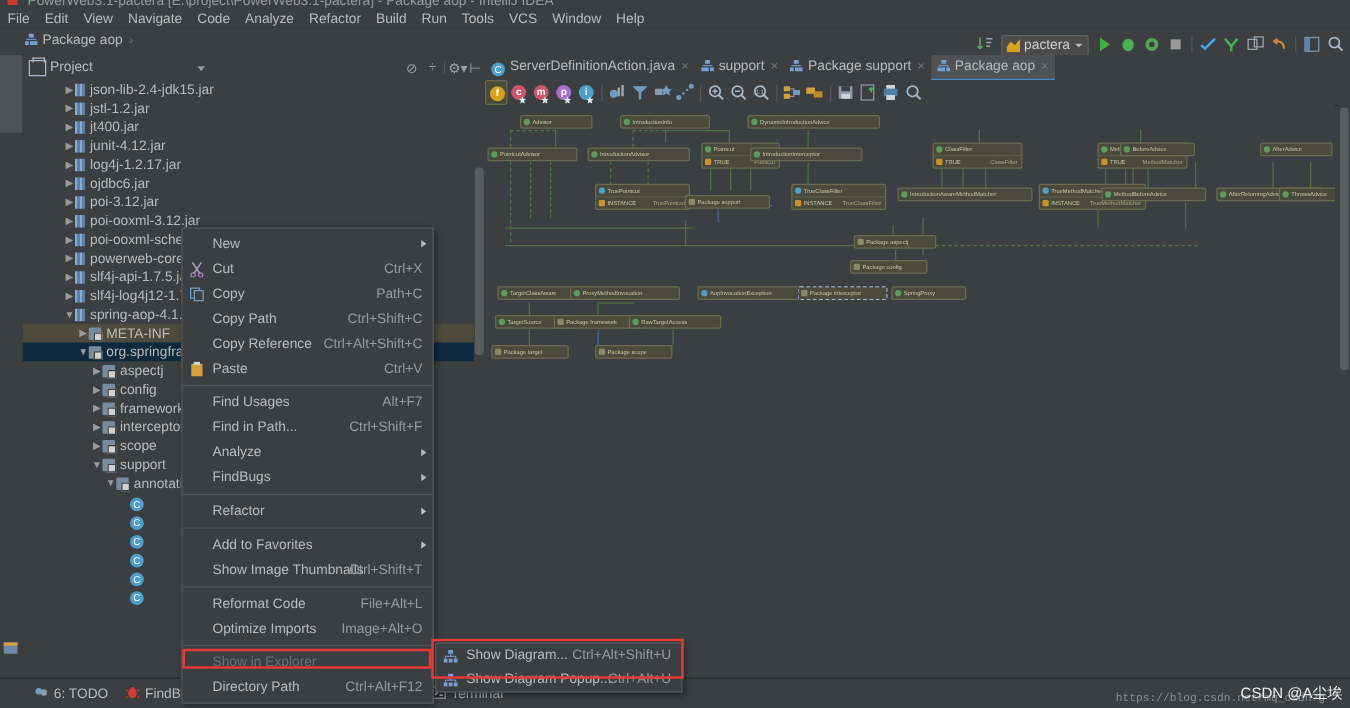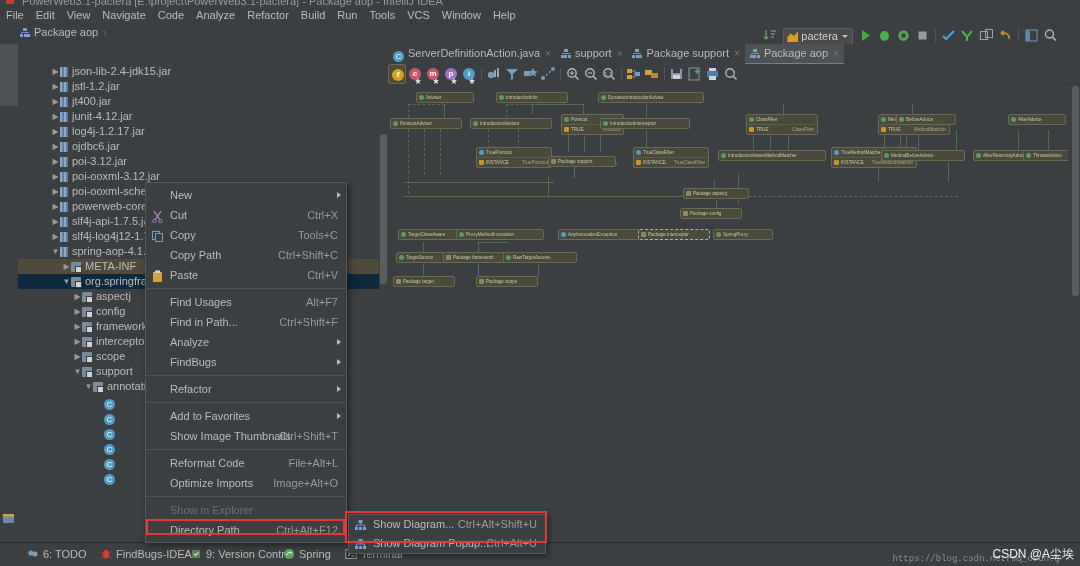--- a/index.html
+++ b/index.html
@@ -32,7 +32,7 @@
   .dgicon i.bar{left:1px;top:4px;width:8px;height:1px;background:#6f8fbd;}
 
   
-  #runbar{right:20px;top:26px;height:19px;}
+  #runbar{right:2px;top:26px;height:19px;}
   #runbar .tb{float:left;width:19px;height:19px;position:relative;}
   #runbar .cfg{float:left;height:15px;margin:2px 3px 0 3px;border:1px solid #5e6060;background:#4b4b4b;
       padding:0 14px 0 17px;line-height:15px;font-size:11px;color:#cfcfcf;position:relative;border-radius:2px;}

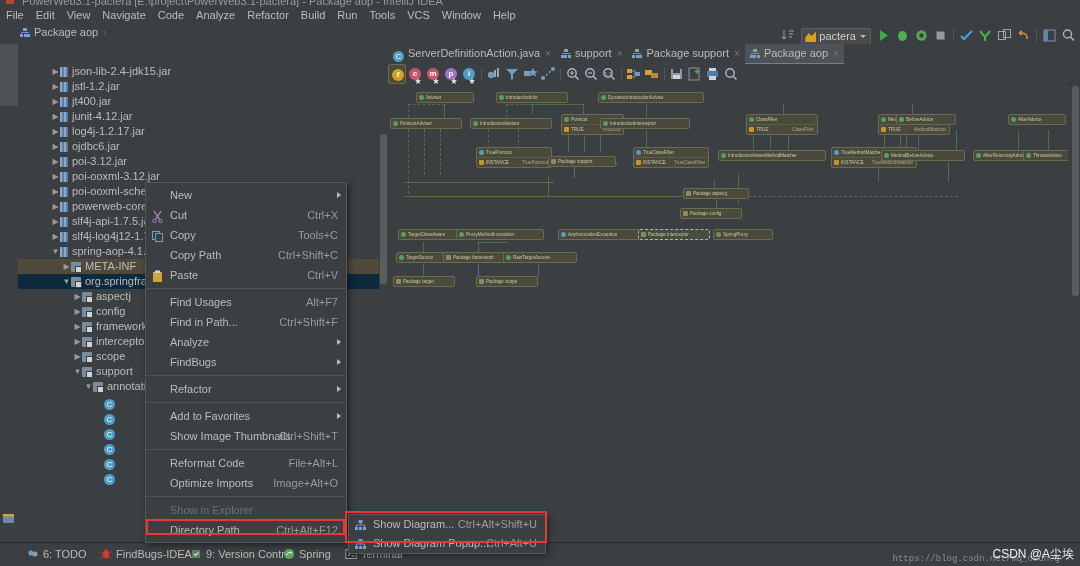--- a/index.html
+++ b/index.html
@@ -254,6 +254,16 @@
 </div>
 
 <div class="abs" id="projpanel">
+  <div id="projhdr">
+    <span class="picon"></span>
+    <span class="pt">Project</span>
+    <span class="pv"></span>
+    <span class="ctrl" style="right:54px;">⊘</span>
+    <span class="ctrl" style="right:39px;">÷</span>
+    <span class="ctrl" style="right:31px;color:#565656;">|</span>
+    <span class="ctrl" style="right:14px;">⚙▾</span>
+    <span class="ctrl" style="right:3px;">⊢</span>
+  </div>
   <div id="tree">
       <div class="trow"><span style="display: inline-block; width: 33px;"></span><span class="tw">▶</span><span class="jar"></span><span>json-lib-2.4-jdk15.jar</span></div>
       <div class="trow"><span style="display: inline-block; width: 33px;"></span><span class="tw">▶</span><span class="jar"></span><span>jstl-1.2.jar</span></div>

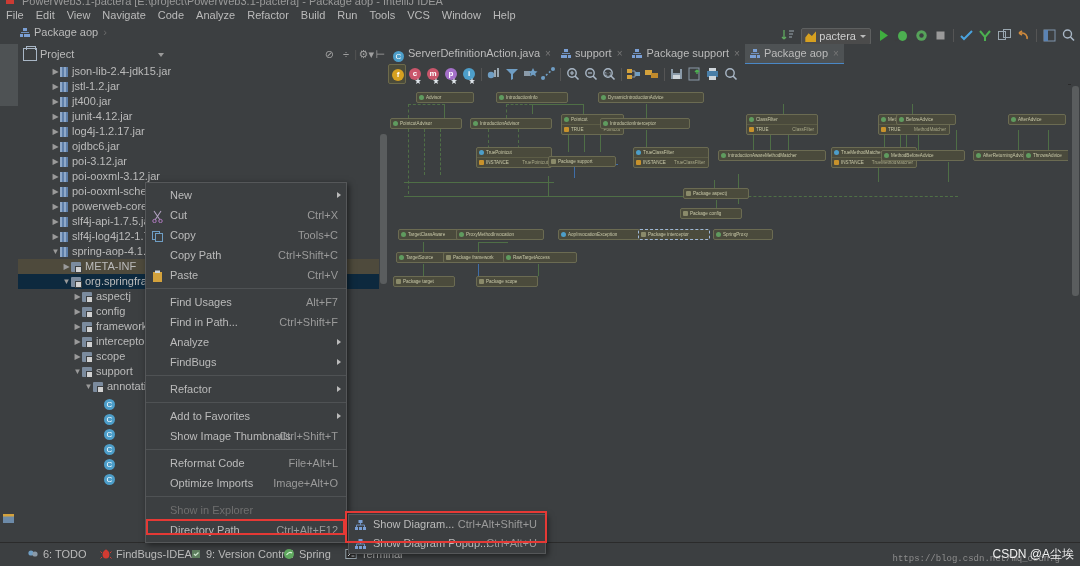--- a/index.html
+++ b/index.html
@@ -569,7 +569,7 @@
     <div class="mrow"><span class="mi-ic"><svg width="13" height="13" viewBox="0 0 13 13">
           <rect x="1.5" y="1.5" width="7" height="8" stroke="#6f9ec4" fill="#3c3f41"></rect>
           <rect x="4.5" y="3.5" width="7" height="8" stroke="#6f9ec4" fill="#3c3f41"></rect>
-        </svg></span><span>Copy</span><span class="acc">Tools+C</span></div>
+        </svg></span><span>Copy</span><span class="acc">Path+C</span></div>
     <div class="mrow"><span>Copy Path</span><span class="acc">Ctrl+Shift+C</span></div>
     <div class="mrow"><span class="mi-ic"><svg width="13" height="13" viewBox="0 0 13 13">
           <rect x="2" y="2" width="9" height="10" fill="#d4a23c"></rect>

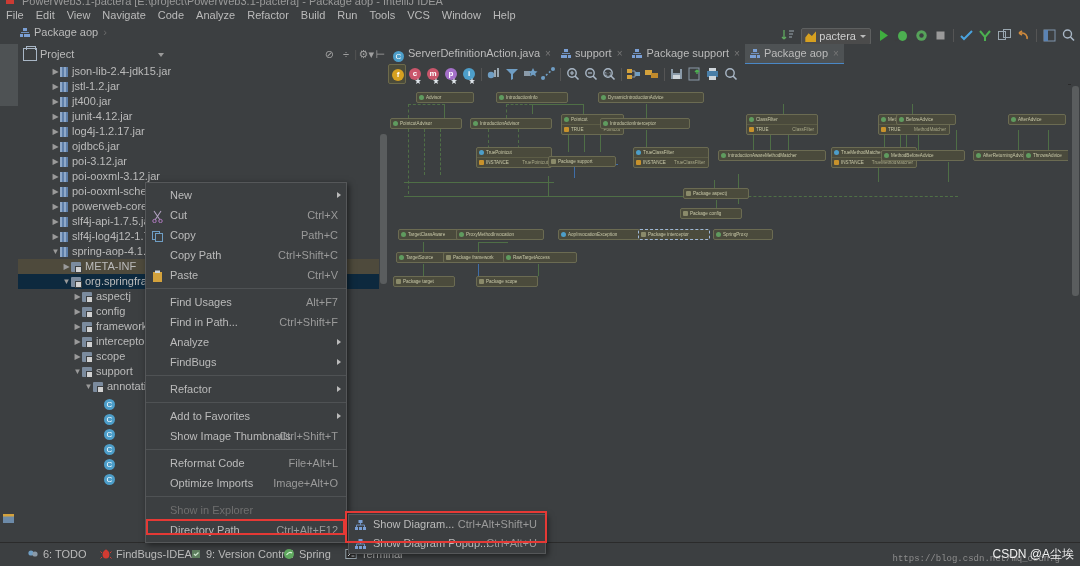--- a/index.html
+++ b/index.html
@@ -571,6 +571,7 @@
           <rect x="4.5" y="3.5" width="7" height="8" stroke="#6f9ec4" fill="#3c3f41"></rect>
         </svg></span><span>Copy</span><span class="acc">Path+C</span></div>
     <div class="mrow"><span>Copy Path</span><span class="acc">Ctrl+Shift+C</span></div>
+    <div class="mrow"><span>Copy Reference</span><span class="acc">Ctrl+Alt+Shift+C</span></div>
     <div class="mrow"><span class="mi-ic"><svg width="13" height="13" viewBox="0 0 13 13">
           <rect x="2" y="2" width="9" height="10" fill="#d4a23c"></rect>
           <rect x="4" y="0.5" width="5" height="2.5" fill="#cfd6db"></rect>

